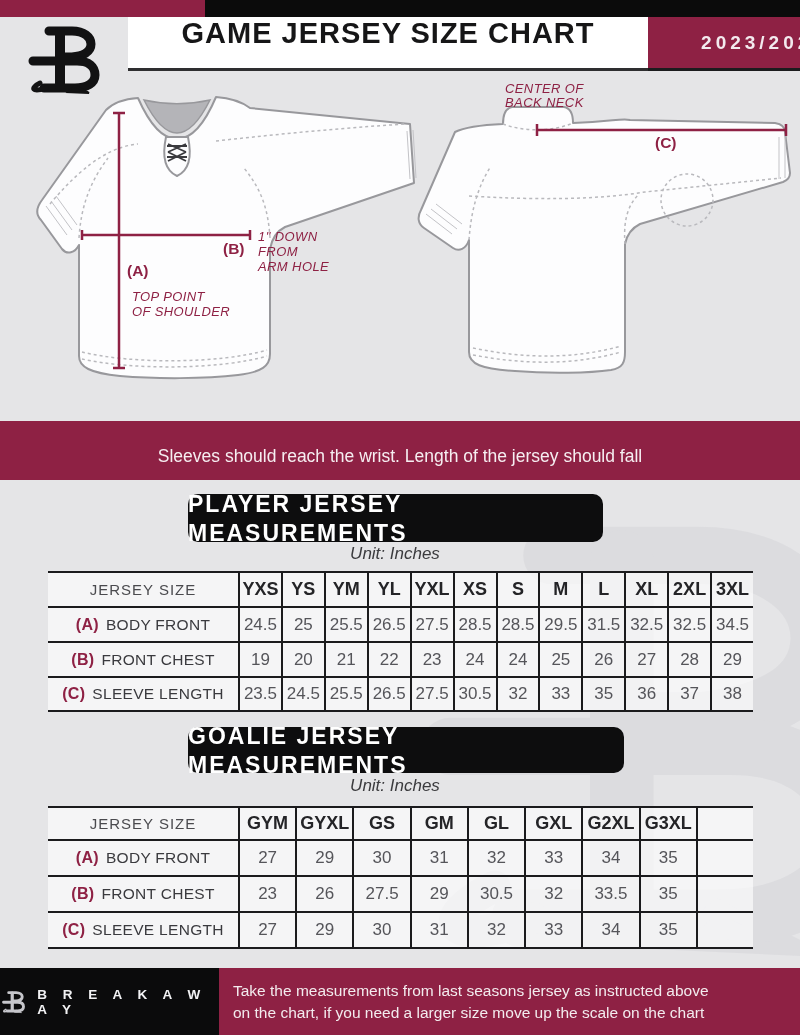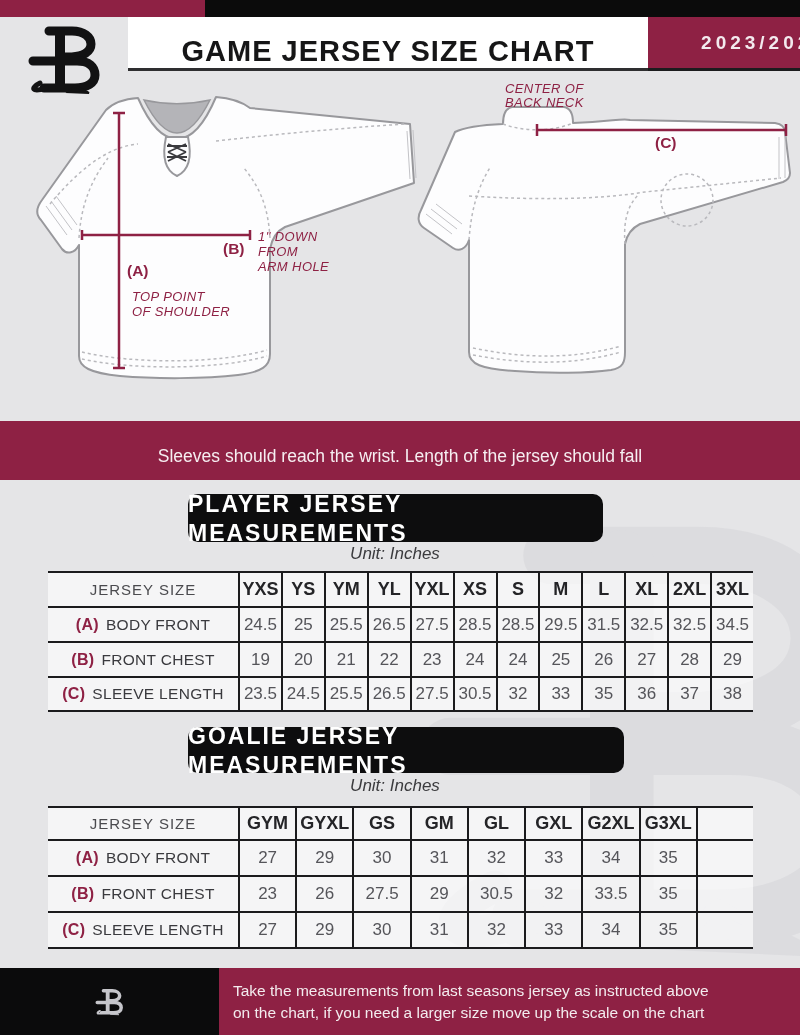--- a/index.html
+++ b/index.html
@@ -15,7 +15,7 @@
   #strip-black{left:205px;top:0;width:595px;height:17px;background:#0b0b0b;}
   #logo{left:22px;top:16px;width:88px;height:88px;color:#121213;z-index:2;}
   #title-box{left:128px;top:17px;width:520px;height:51px;background:#ffffff;
-             border-bottom:3px solid #2e2e30;display:flex;align-items:flex-end;justify-content:center;z-index:2;}
+             border-bottom:3px solid #2e2e30;display:flex;align-items:flex-start;justify-content:center;z-index:2;}
   #title-box .t{font-size:29px;font-weight:bold;letter-spacing:1px;color:#161617;}
   #year-box{left:648px;top:17px;width:152px;height:51px;background:var(--maroon);
             border-bottom:3px solid #1c1c1e;display:flex;align-items:center;justify-content:center;z-index:2;padding-left:40px;}

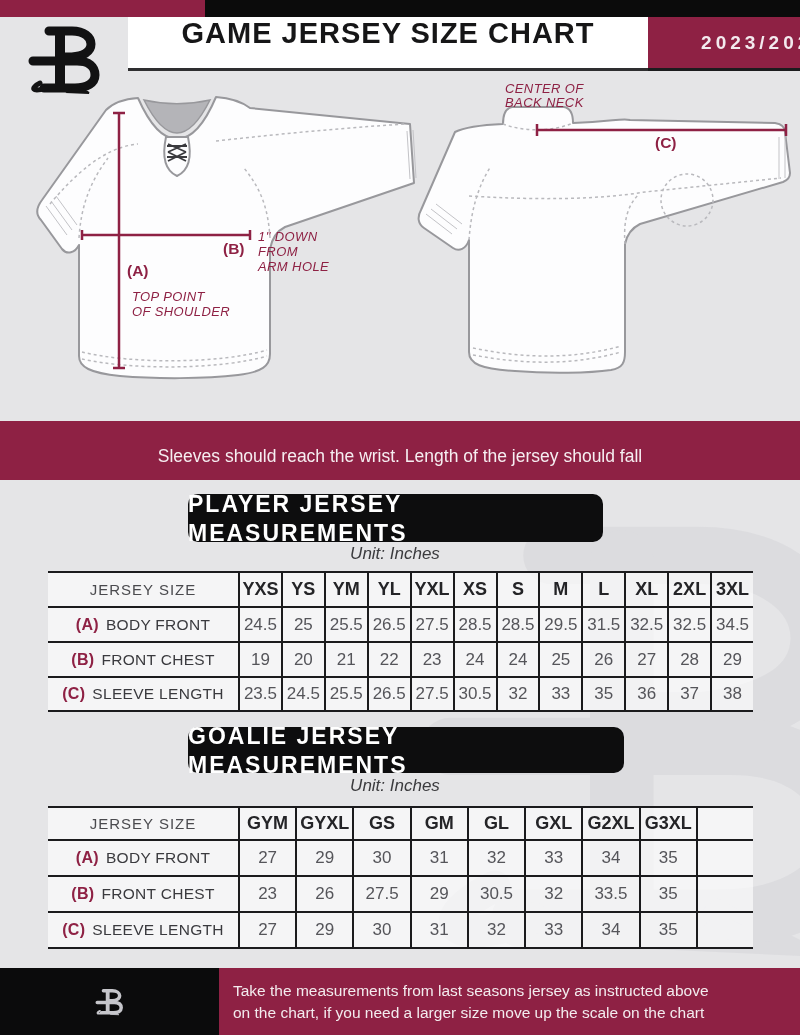--- a/index.html
+++ b/index.html
@@ -285,6 +285,7 @@
   <svg id="footer-logo" viewBox="0 0 88 88">
       <use href="#blogo"></use>
     </svg>
+  <span id="footer-brand">B R E A K A W A Y</span>
 </div>
 <div id="footer-maroon" class="abs">
   <div>Take the measurements from last seasons jersey as instructed above</div>

